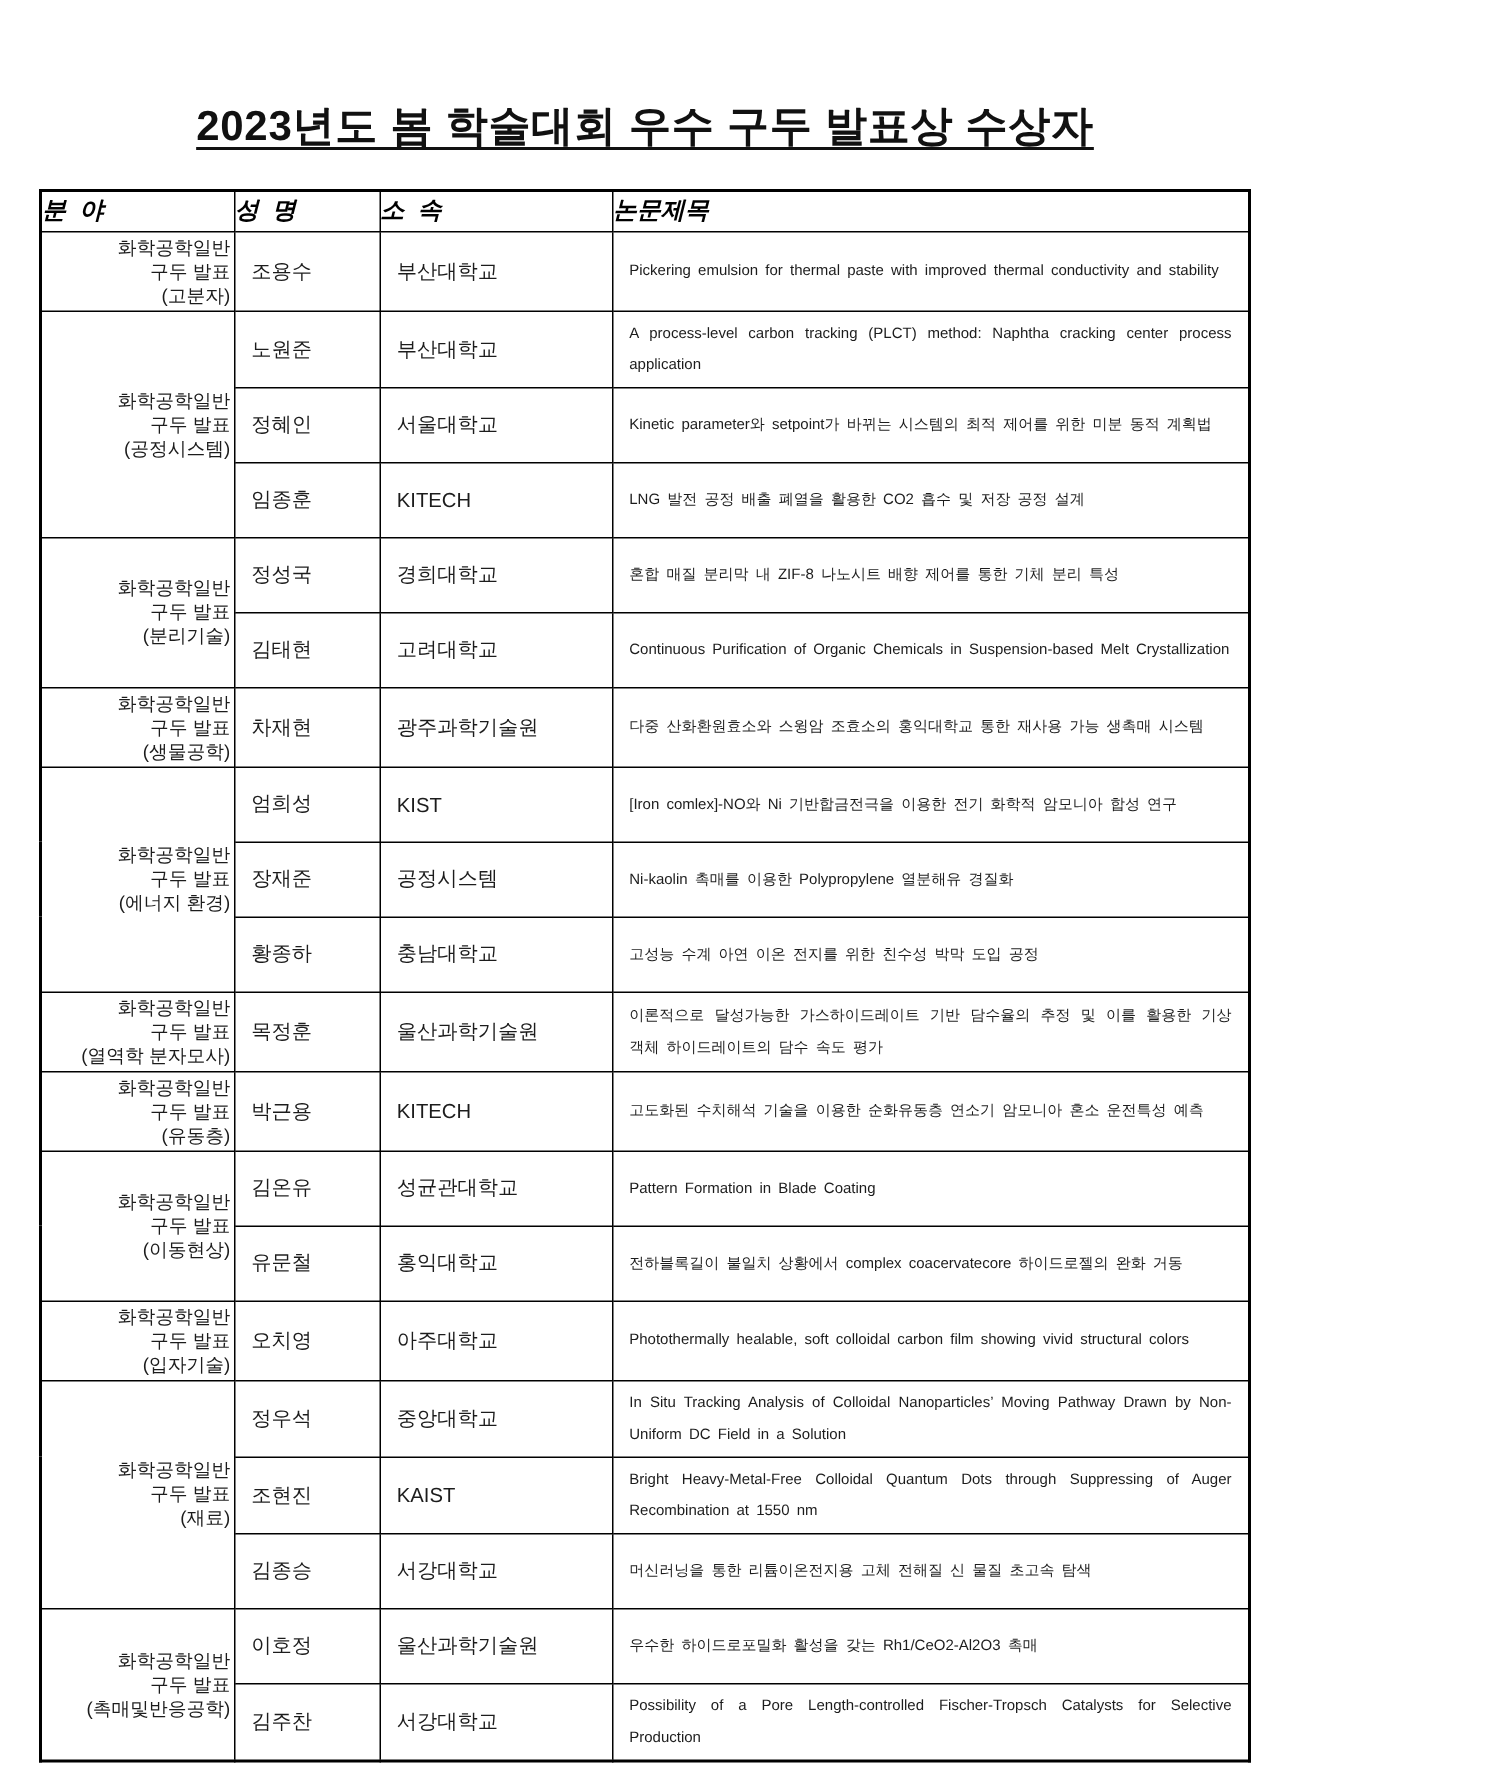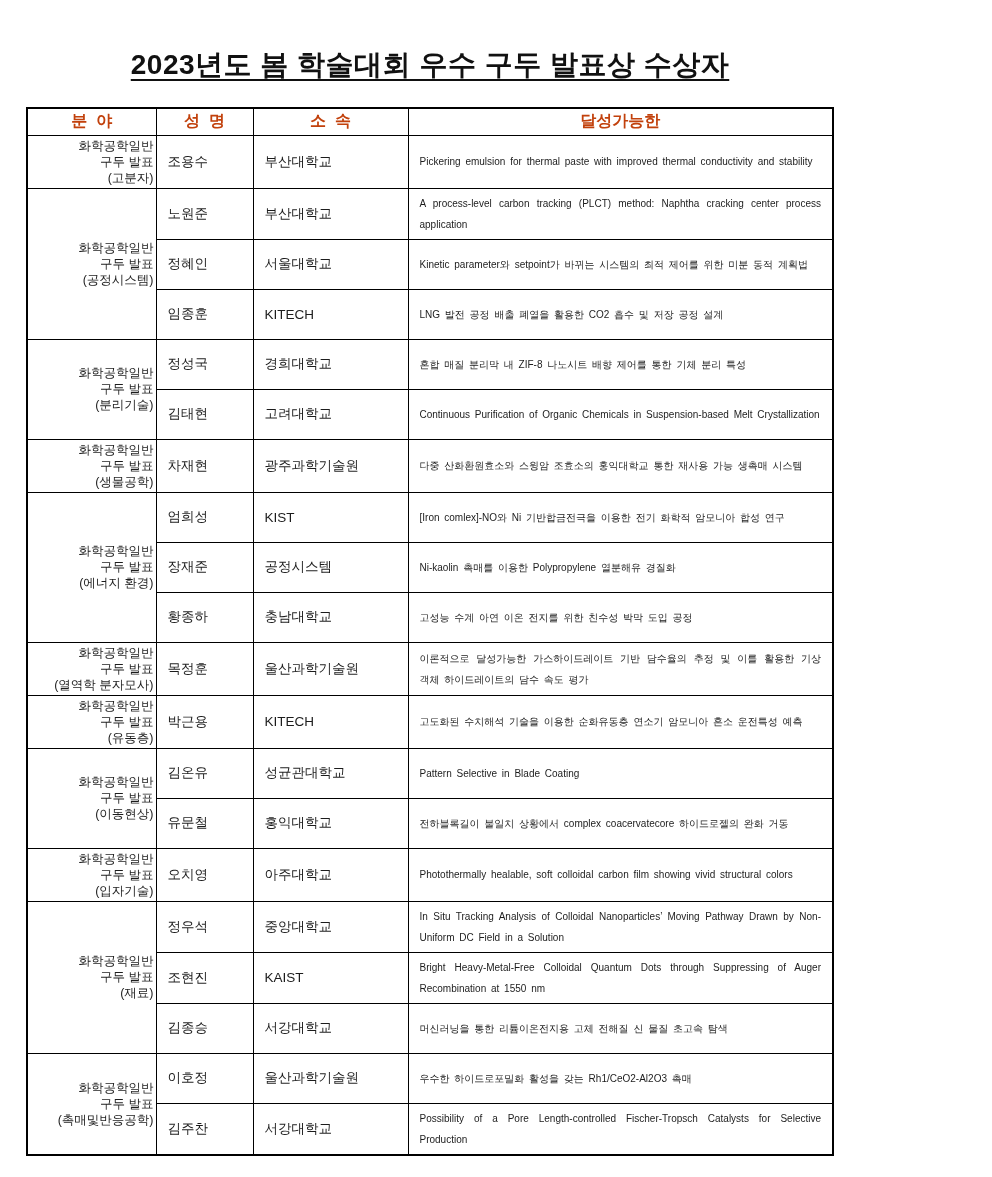--- a/index.html
+++ b/index.html
@@ -13,7 +13,7 @@
     width: 860px;
     height: 1177px;
     background: #ffffff;
-    padding-top: 46px;
+    padding-top: 65px;
   }
   .doc-title {
     text-align: center;

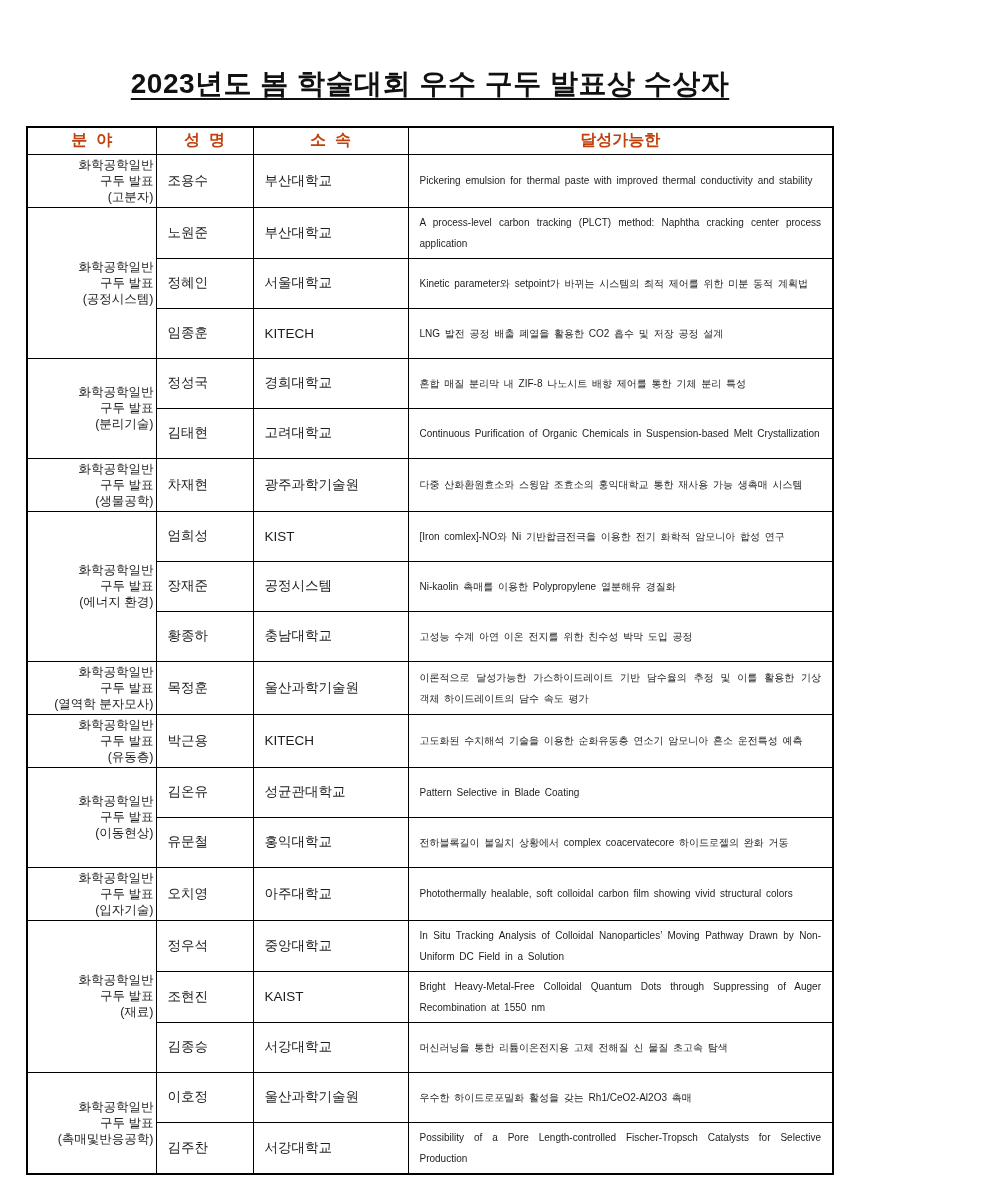--- a/index.html
+++ b/index.html
@@ -45,9 +45,10 @@
   th {
     font-size: 16px;
     font-weight: bold;
-    text-align: center;
+    text-align: left;
     white-space: pre;
-    color: #c2410c;
+    color: #000000;
+    font-style: italic;
   }
   tbody tr { height: 50px; }
   td.field-cell {

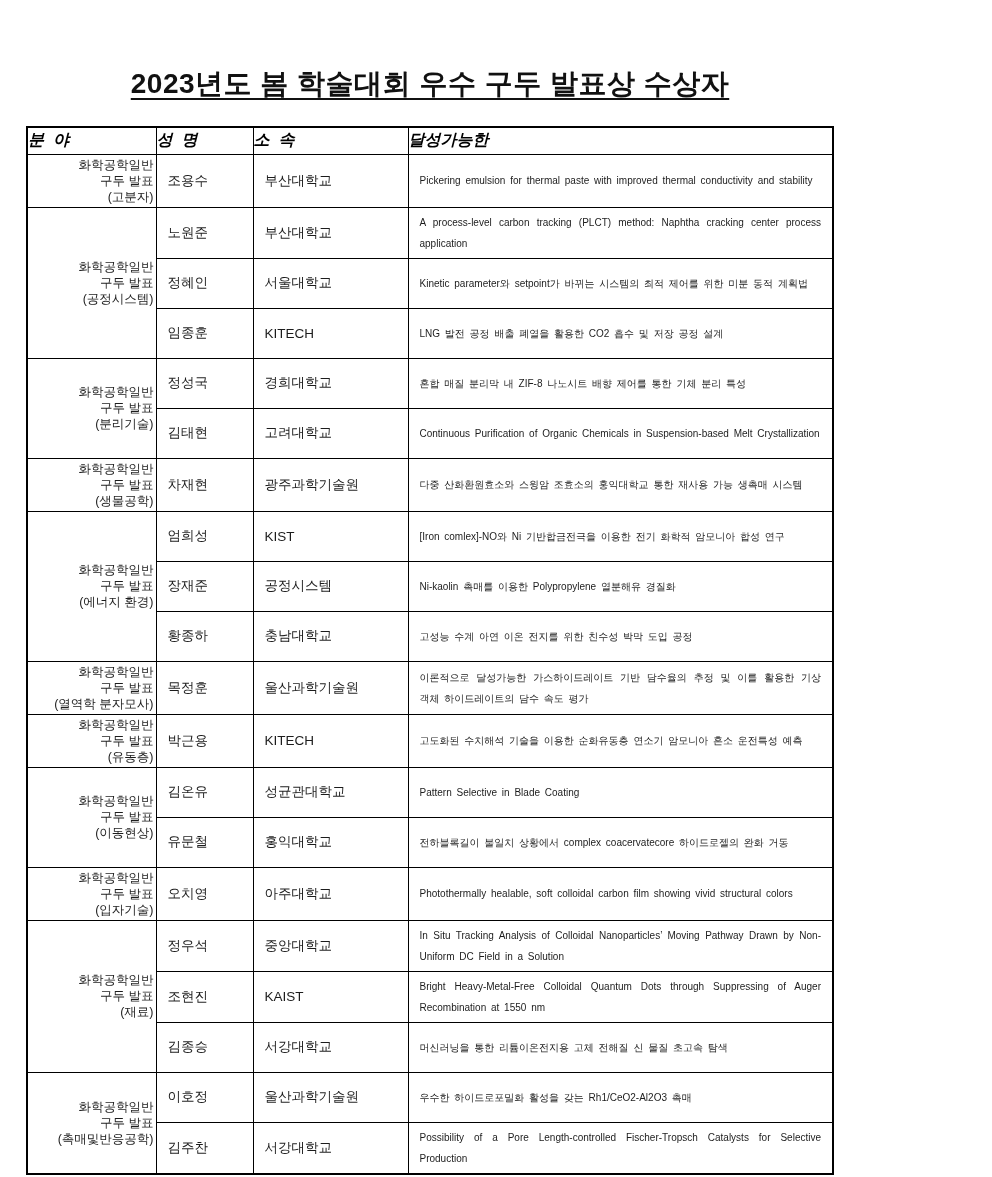--- a/index.html
+++ b/index.html
@@ -92,7 +92,7 @@
         <th>분  야</th>
         <th>성  명</th>
         <th>소  속</th>
-        <th>달성가능한</th>
+        <th>논문제목</th>
       </tr>
     </thead>
     <tbody>

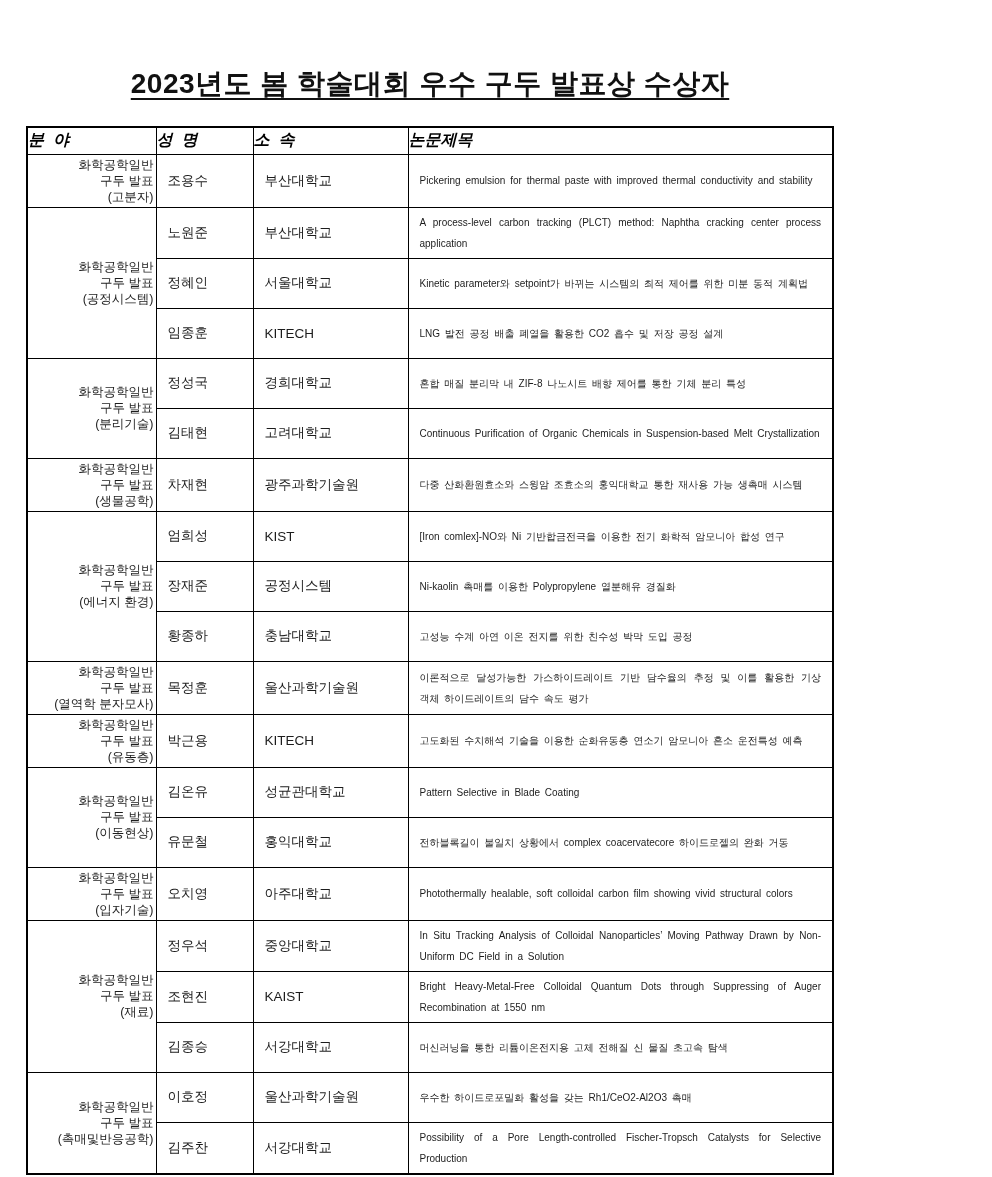--- a/index.html
+++ b/index.html
@@ -191,7 +191,7 @@
 (이동현상)</td>
         <td class="name-cell">김온유</td>
         <td class="affil-cell">성균관대학교</td>
-        <td class="title-cell">Pattern Selective in Blade Coating</td>
+        <td class="title-cell">Pattern Formation in Blade Coating</td>
       </tr>
       <tr>
         <td class="name-cell">유문철</td>

